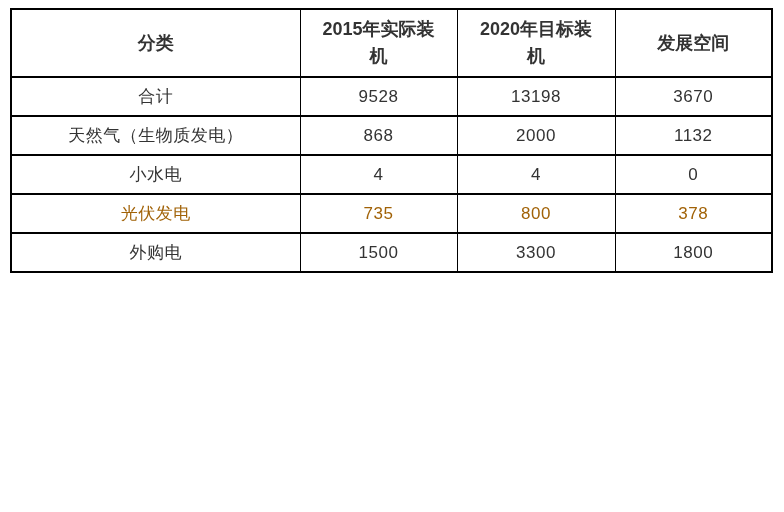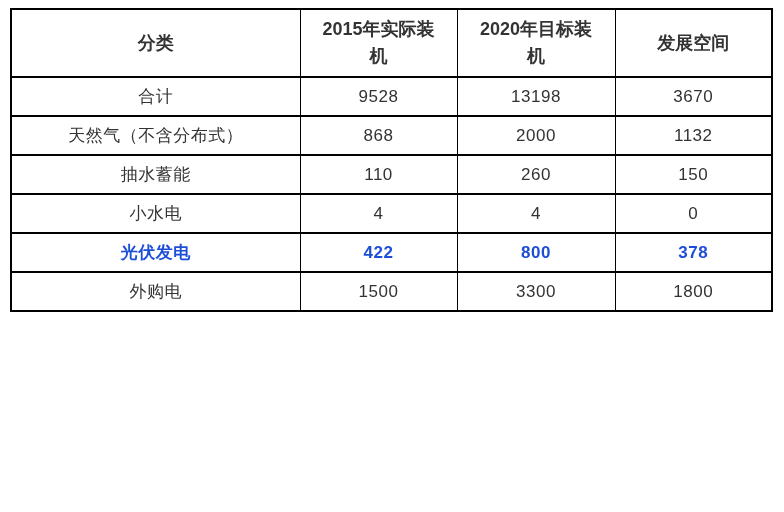--- a/index.html
+++ b/index.html
@@ -87,7 +87,7 @@
           <td>3670</td>
         </tr>
         <tr>
-          <td>天然气（不含分布式）</td>
+          <td>天然气（生物质发电）</td>
           <td>868</td>
           <td>2000</td>
           <td>1132</td>

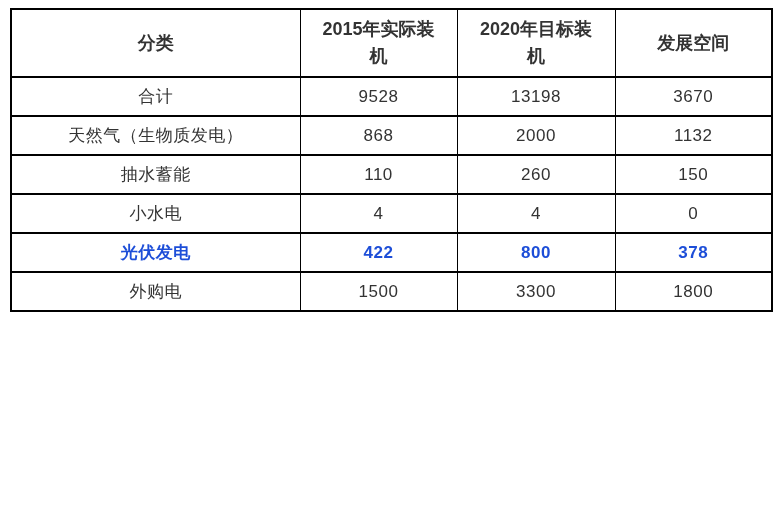--- a/index.html
+++ b/index.html
@@ -93,12 +93,6 @@
           <td>1132</td>
         </tr>
         <tr>
-          <td>抽水蓄能</td>
-          <td>110</td>
-          <td>260</td>
-          <td>150</td>
-        </tr>
-        <tr>
           <td>小水电</td>
           <td>4</td>
           <td>4</td>

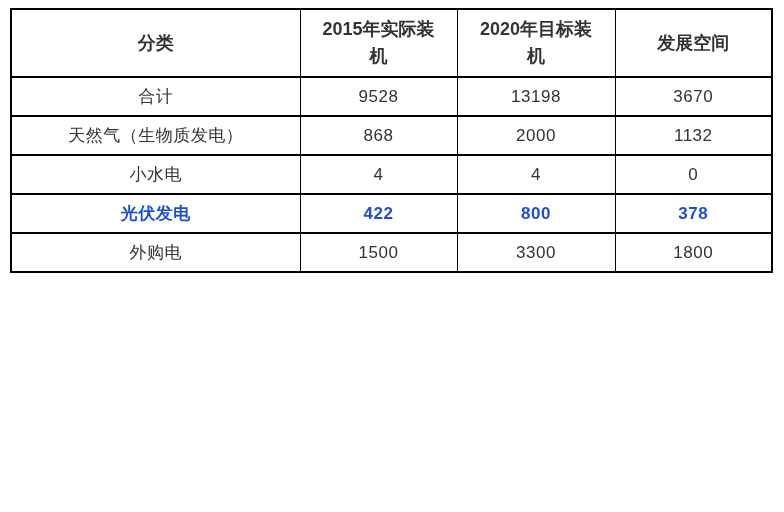--- a/index.html
+++ b/index.html
@@ -52,8 +52,8 @@
     letter-spacing: 0.5px;
   }
   tr.highlight td {
-    color: #1d4ed8;
-    font-weight: bold;
+    color: #a16207;
+    font-weight: normal;
   }
   col.c1 { width: 289px; }
   col.c2 { width: 157px; }

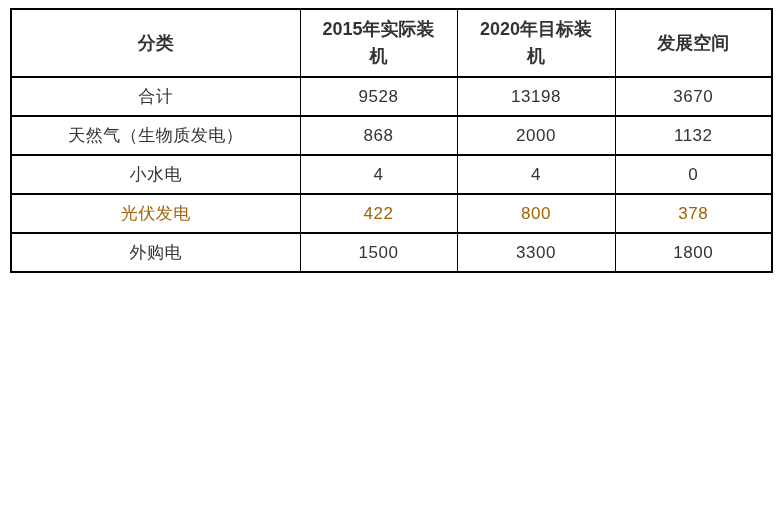--- a/index.html
+++ b/index.html
@@ -100,7 +100,7 @@
         </tr>
         <tr class="highlight">
           <td>光伏发电</td>
-          <td>422</td>
+          <td>735</td>
           <td>800</td>
           <td>378</td>
         </tr>

